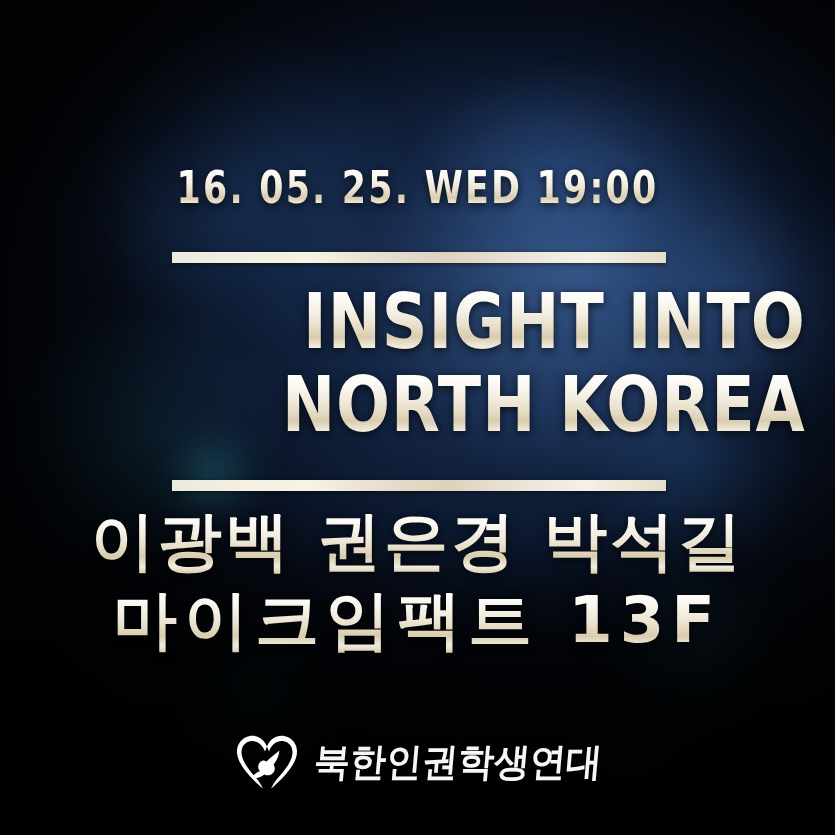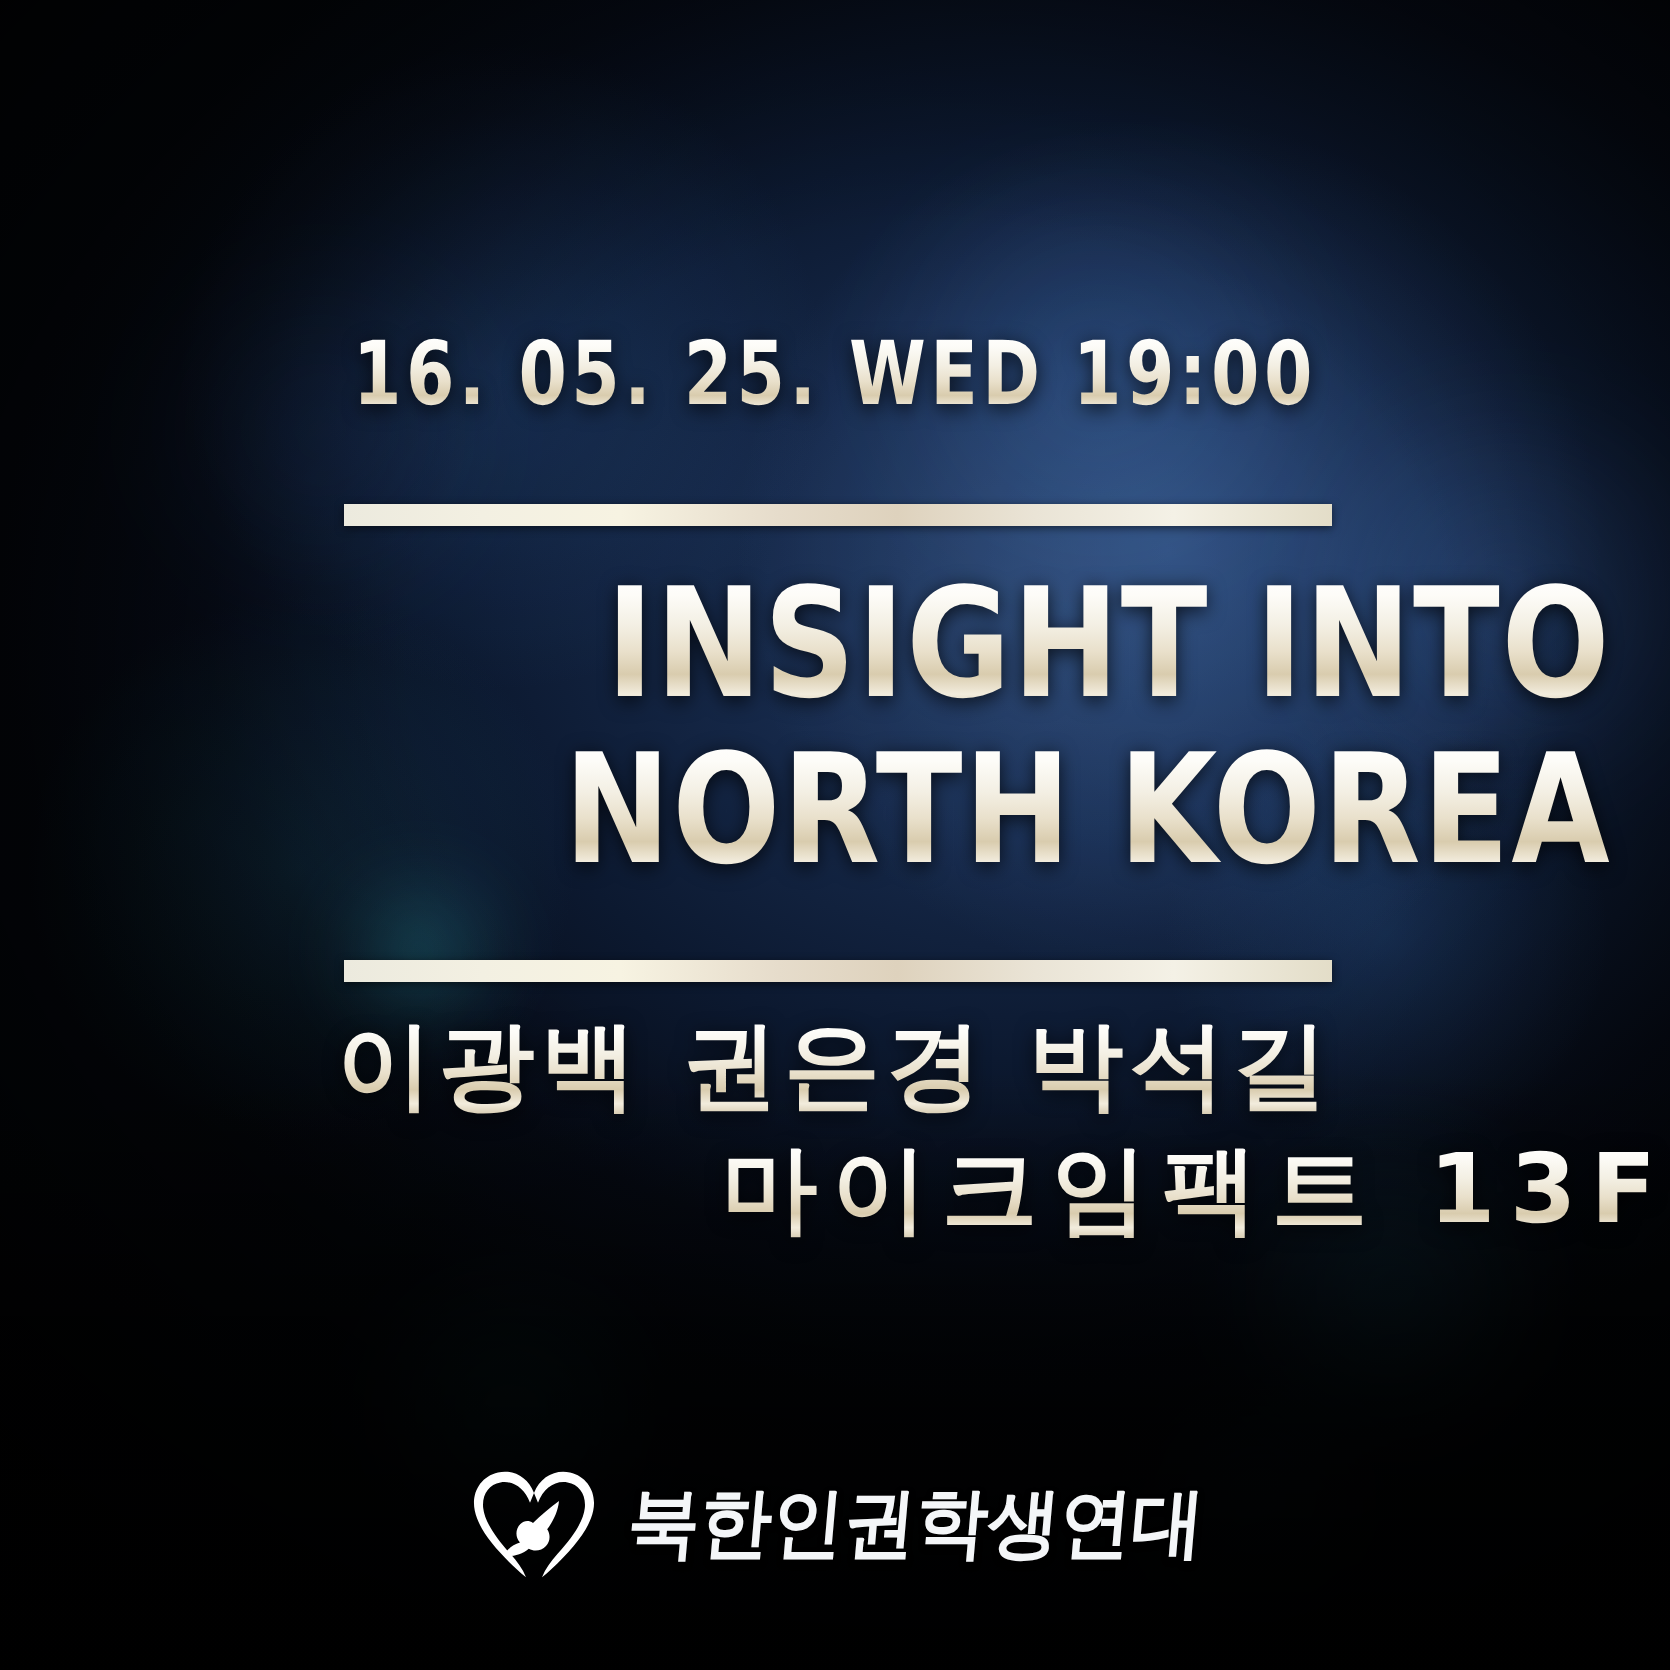--- a/index.html
+++ b/index.html
@@ -123,7 +123,7 @@
   }
   .kr-line {
     display:block;
-    font-size:48px;
+    font-size:64px;
     font-weight:700;
     line-height:1.06;
     letter-spacing:1px;

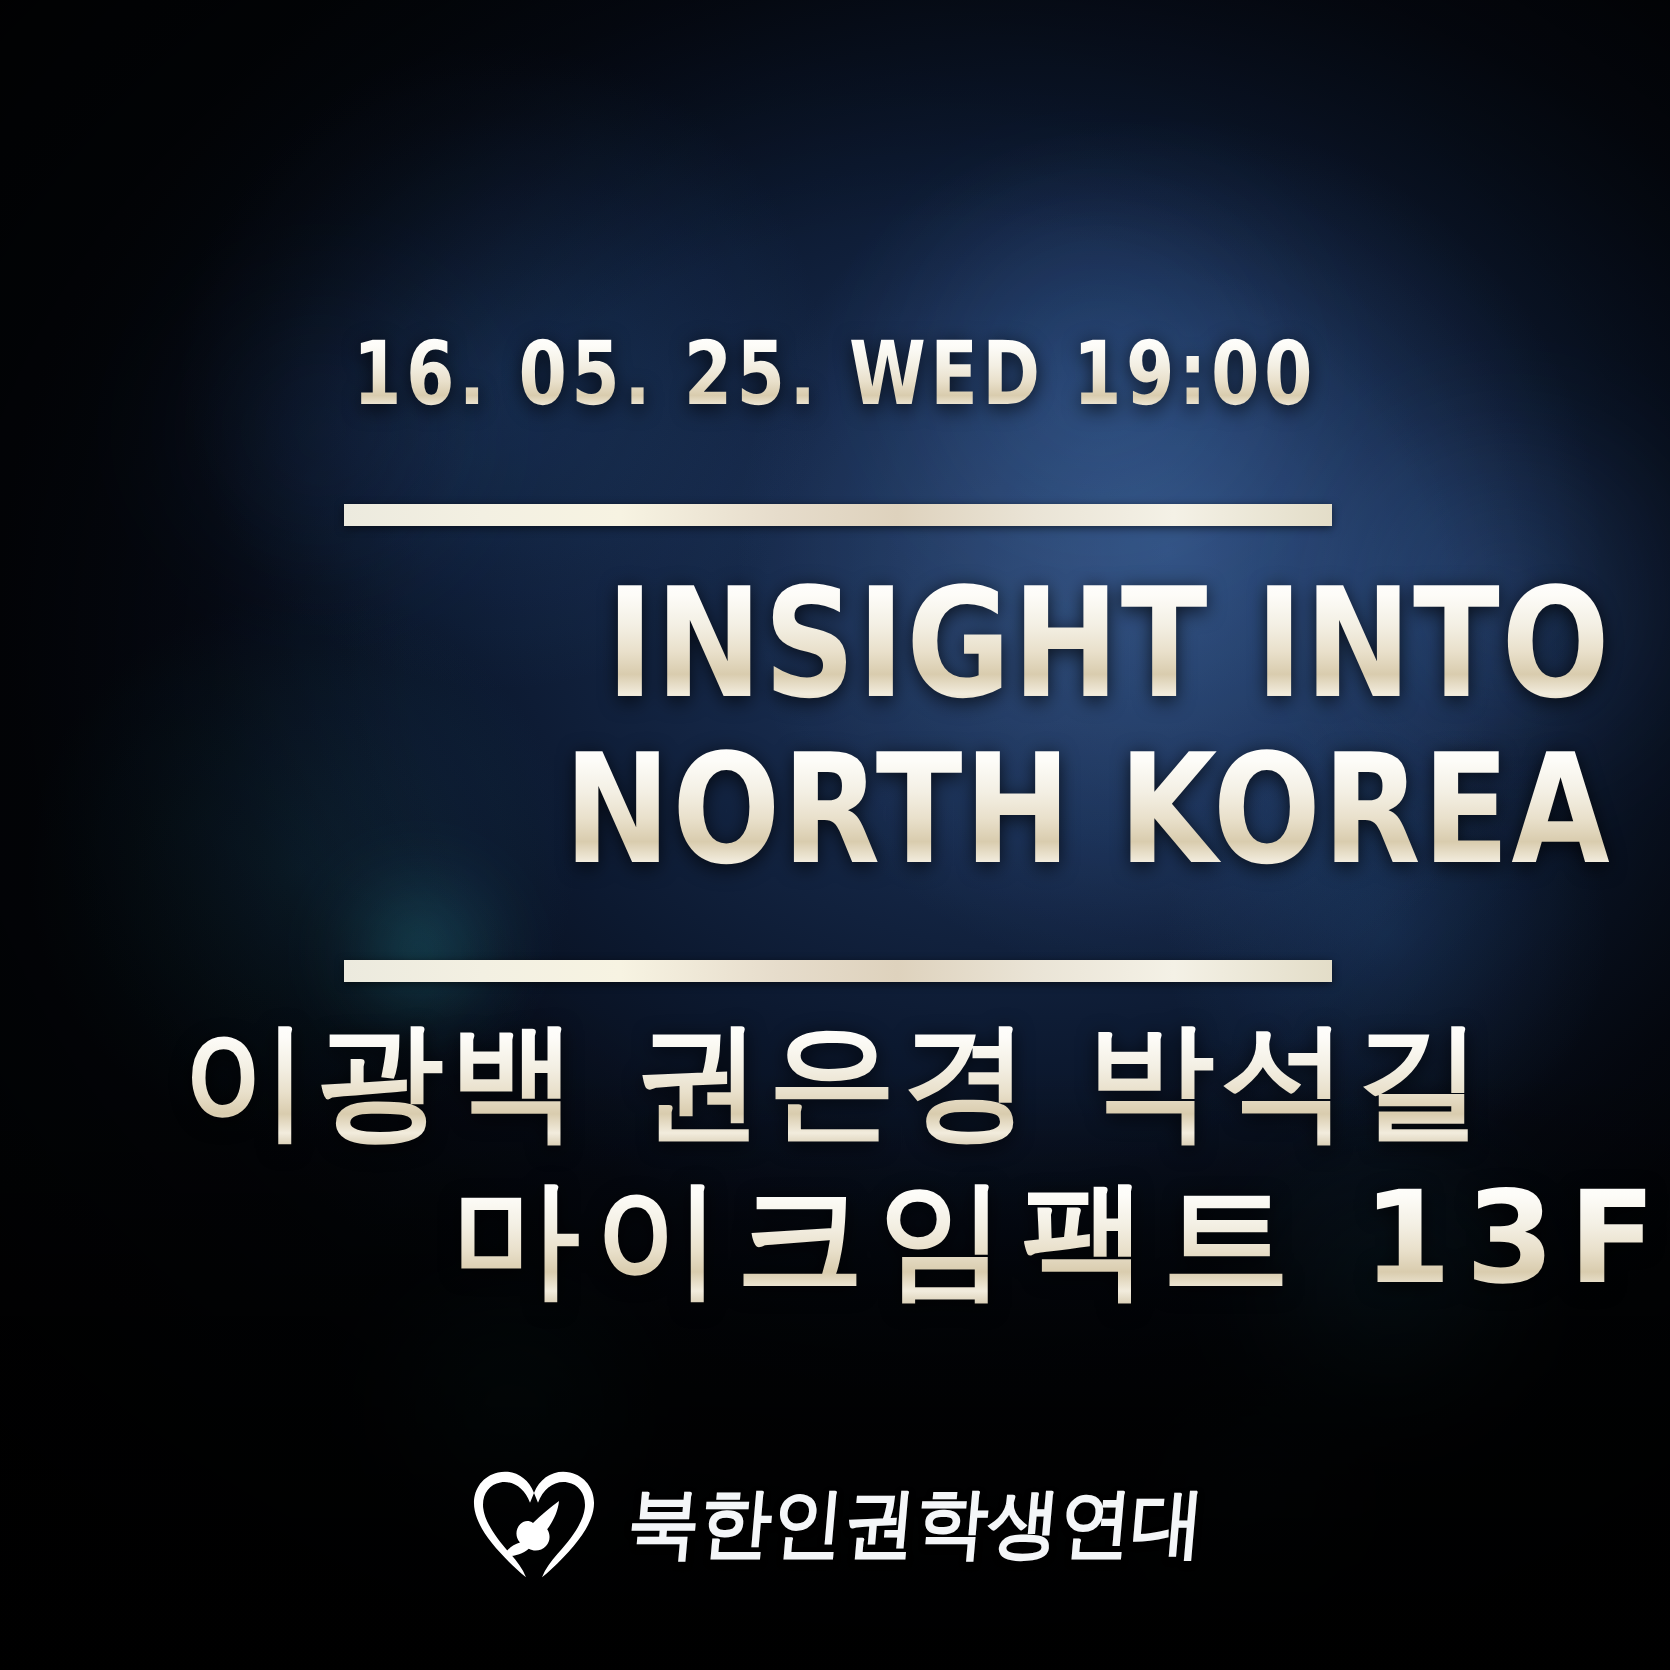--- a/index.html
+++ b/index.html
@@ -130,7 +130,7 @@
     font-family:"DejaVu Sans","Liberation Sans", sans-serif;
   }
   .kr-names  { letter-spacing:3px; }
-  .kr-venue  { letter-spacing:7px; margin-top:11px;text-align:right; }
+  .kr-venue  { letter-spacing:7px; margin-top:11px; }
 
   
   .logo {

